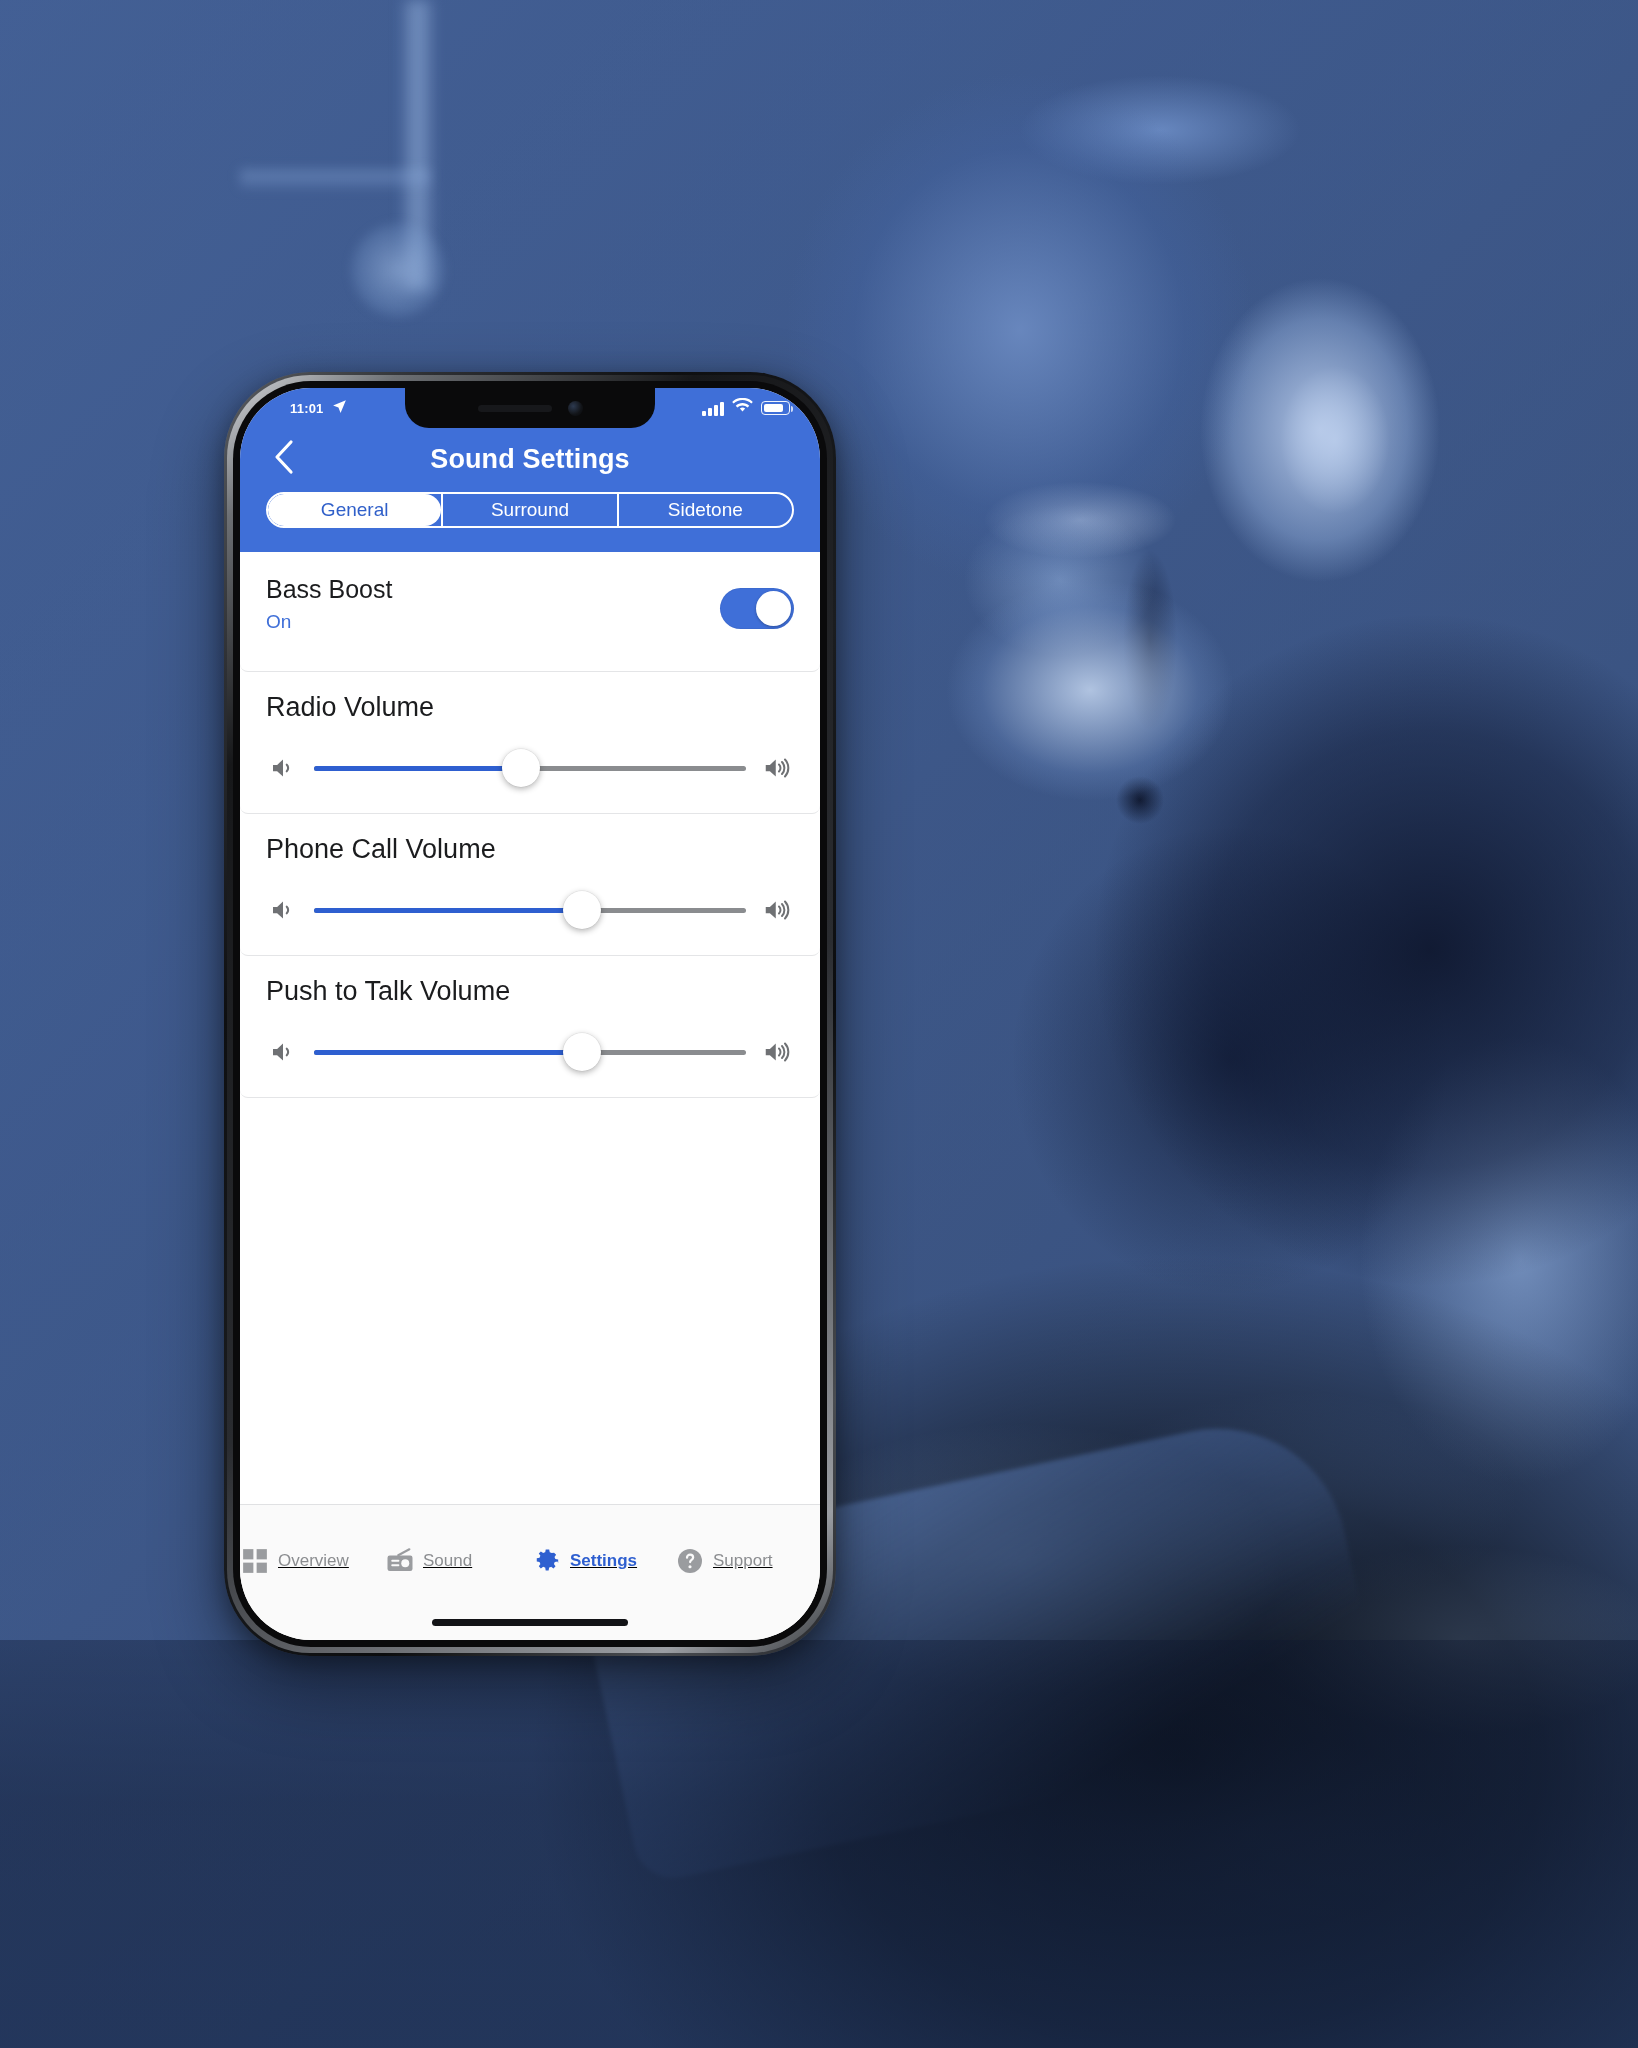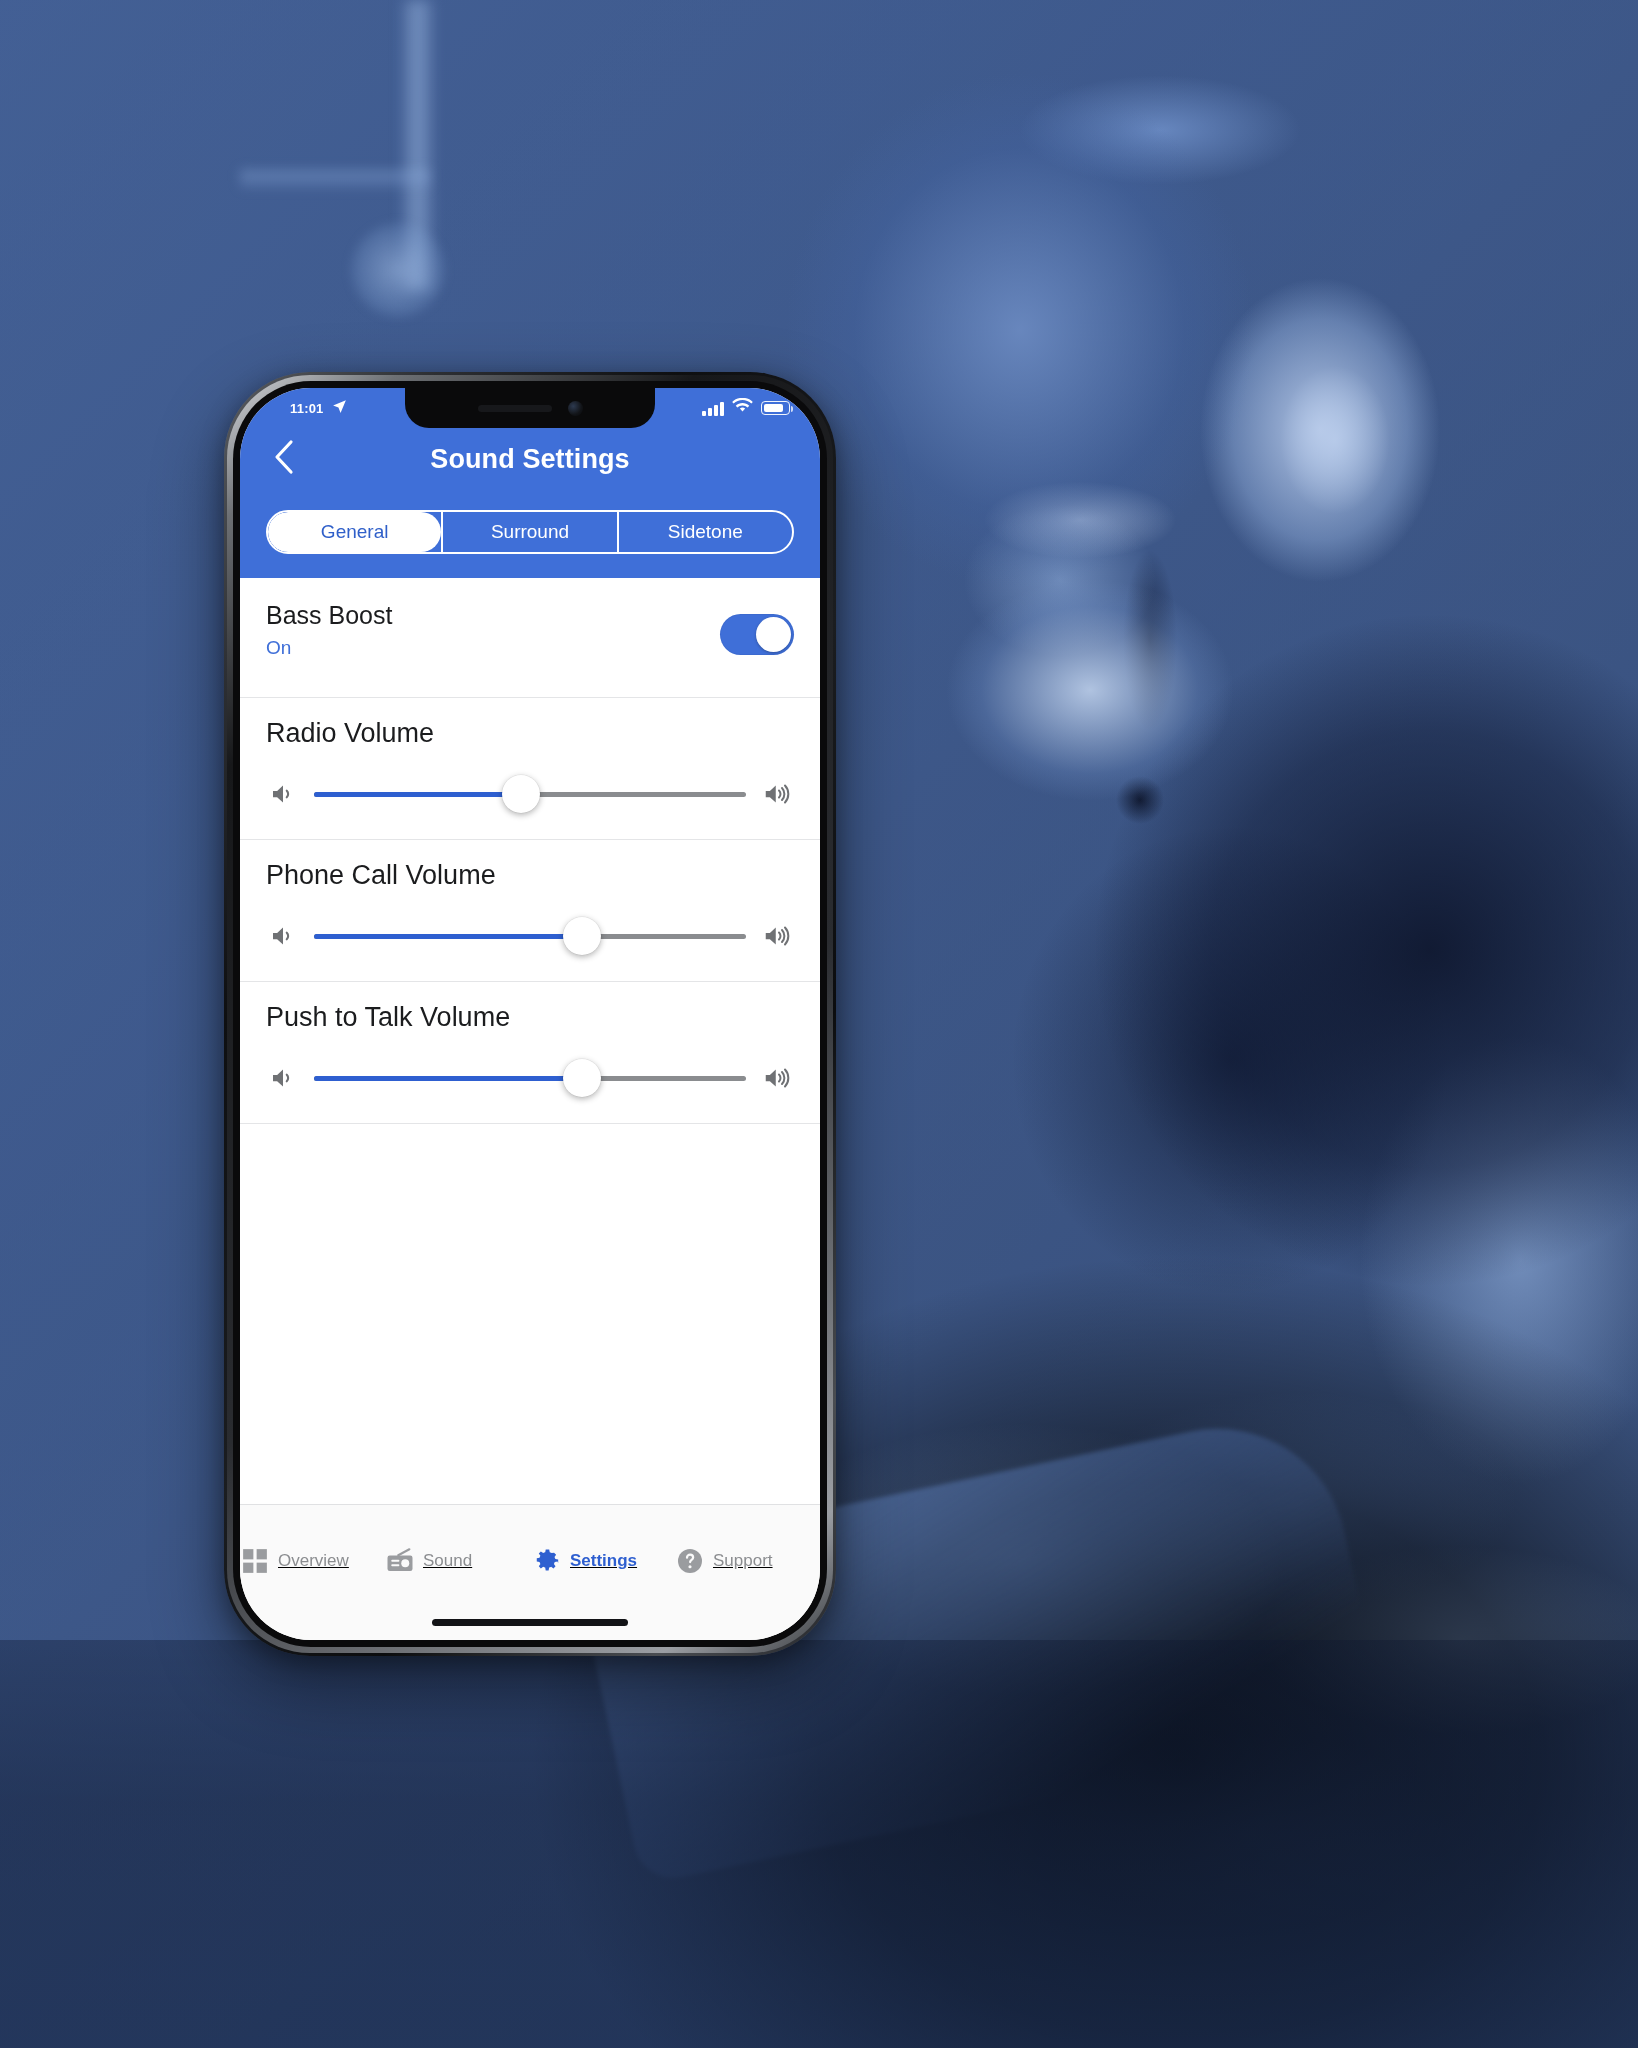--- a/index.html
+++ b/index.html
@@ -138,7 +138,7 @@
     width:44px; height:44px; display:flex; align-items:center; justify-content:center; cursor:pointer; }
   .nav-title{ width:100%; text-align:center; color:#fff; font-size:27px; font-weight:700; letter-spacing:.1px;}
   .segmented{
-    margin:20px 26px 0 26px; height:44px; border:2px solid #fff; border-radius:22px;
+    margin:2px 26px 0 26px; height:36px; border:2px solid #fff; border-radius:22px;
     display:flex; overflow:hidden;
   }
   .seg{

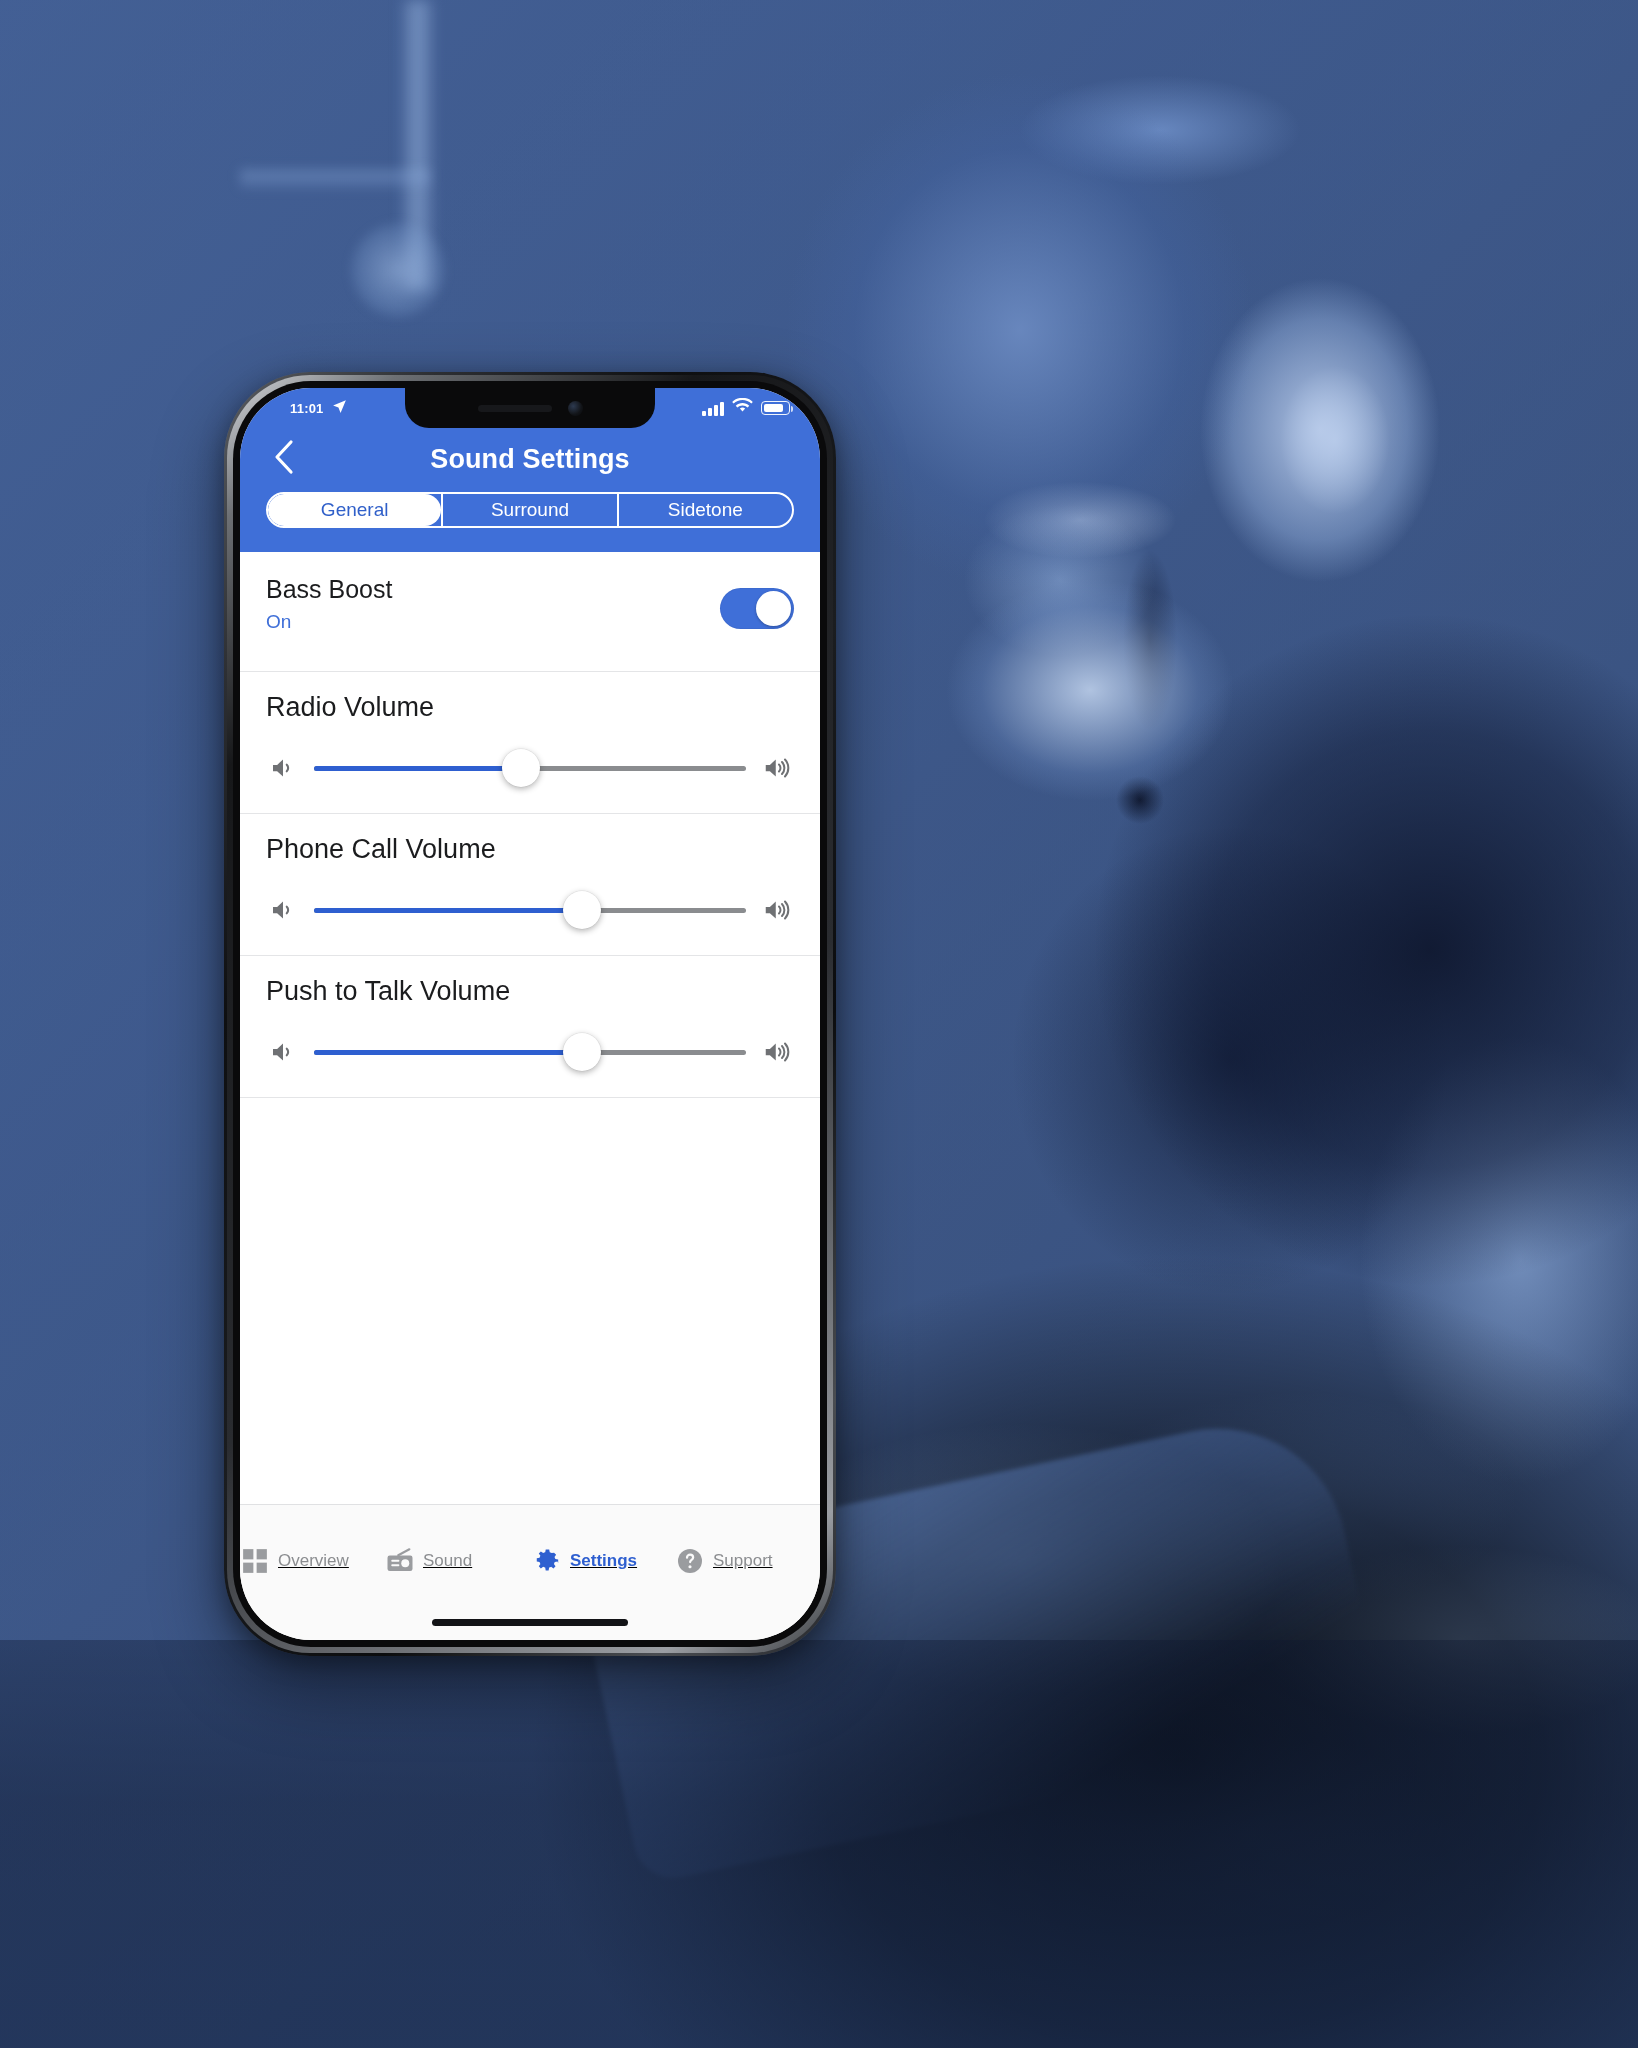--- a/index.html
+++ b/index.html
@@ -151,7 +151,7 @@
 
   
   .content{ flex:1; background:#fff; overflow:hidden; }
-  .row{ padding:0 26px; border-bottom:1px solid #e4e5e7; }
+  .row{ padding:0 26px; border-bottom:1px solid #e4e5e7;border-radius:8px; }
   .row:last-of-type{ }
   .toggle-row{ display:flex; align-items:flex-start; justify-content:space-between;
     padding-top:22px; padding-bottom:28px; min-height:120px; }

